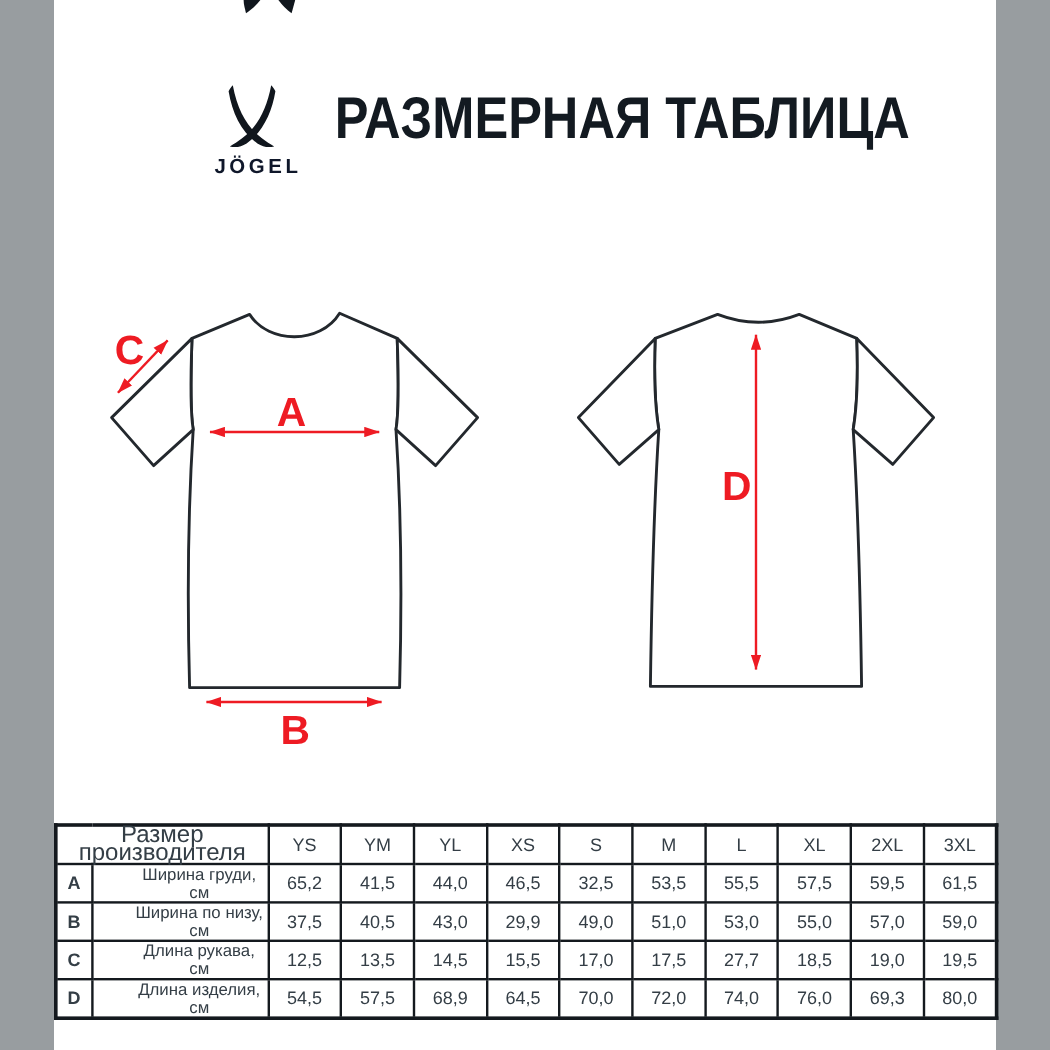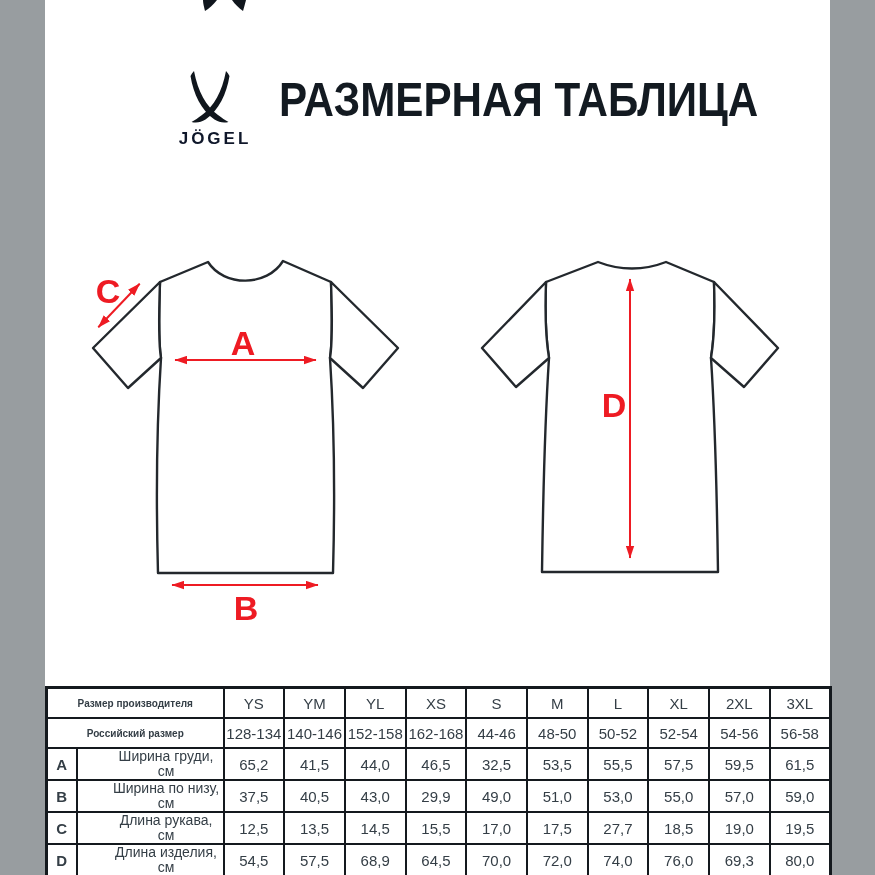--- a/index.html
+++ b/index.html
@@ -43,7 +43,7 @@
     background:#ffffff;
   }
   #size-table{border:3px solid #14191e;}
-  #size-table td.hdr{font-weight:bold;font-size:10px;}
+  #size-table td.hdr{font-weight:normal;font-size:20px;}
   #size-table td.letter{font-weight:bold;}
   #size-table td.desc{font-size:14px;padding-left:32px;}
 </style>

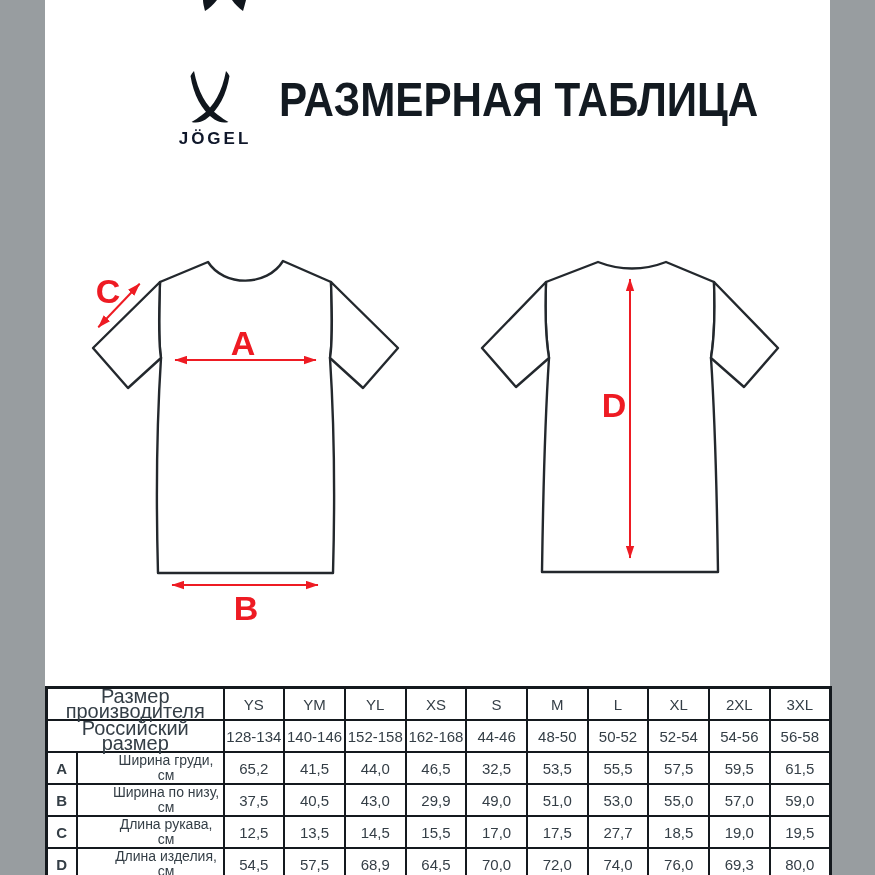--- a/index.html
+++ b/index.html
@@ -140,19 +140,6 @@
         <td>3XL</td>
       </tr>
       <tr>
-        <td class="hdr" colspan="2">Российский размер</td>
-        <td>128-134</td>
-        <td>140-146</td>
-        <td>152-158</td>
-        <td>162-168</td>
-        <td>44-46</td>
-        <td>48-50</td>
-        <td>50-52</td>
-        <td>52-54</td>
-        <td>54-56</td>
-        <td>56-58</td>
-      </tr>
-      <tr>
         <td class="letter">A</td>
         <td class="desc">Ширина груди, см</td>
         <td>65,2</td>

